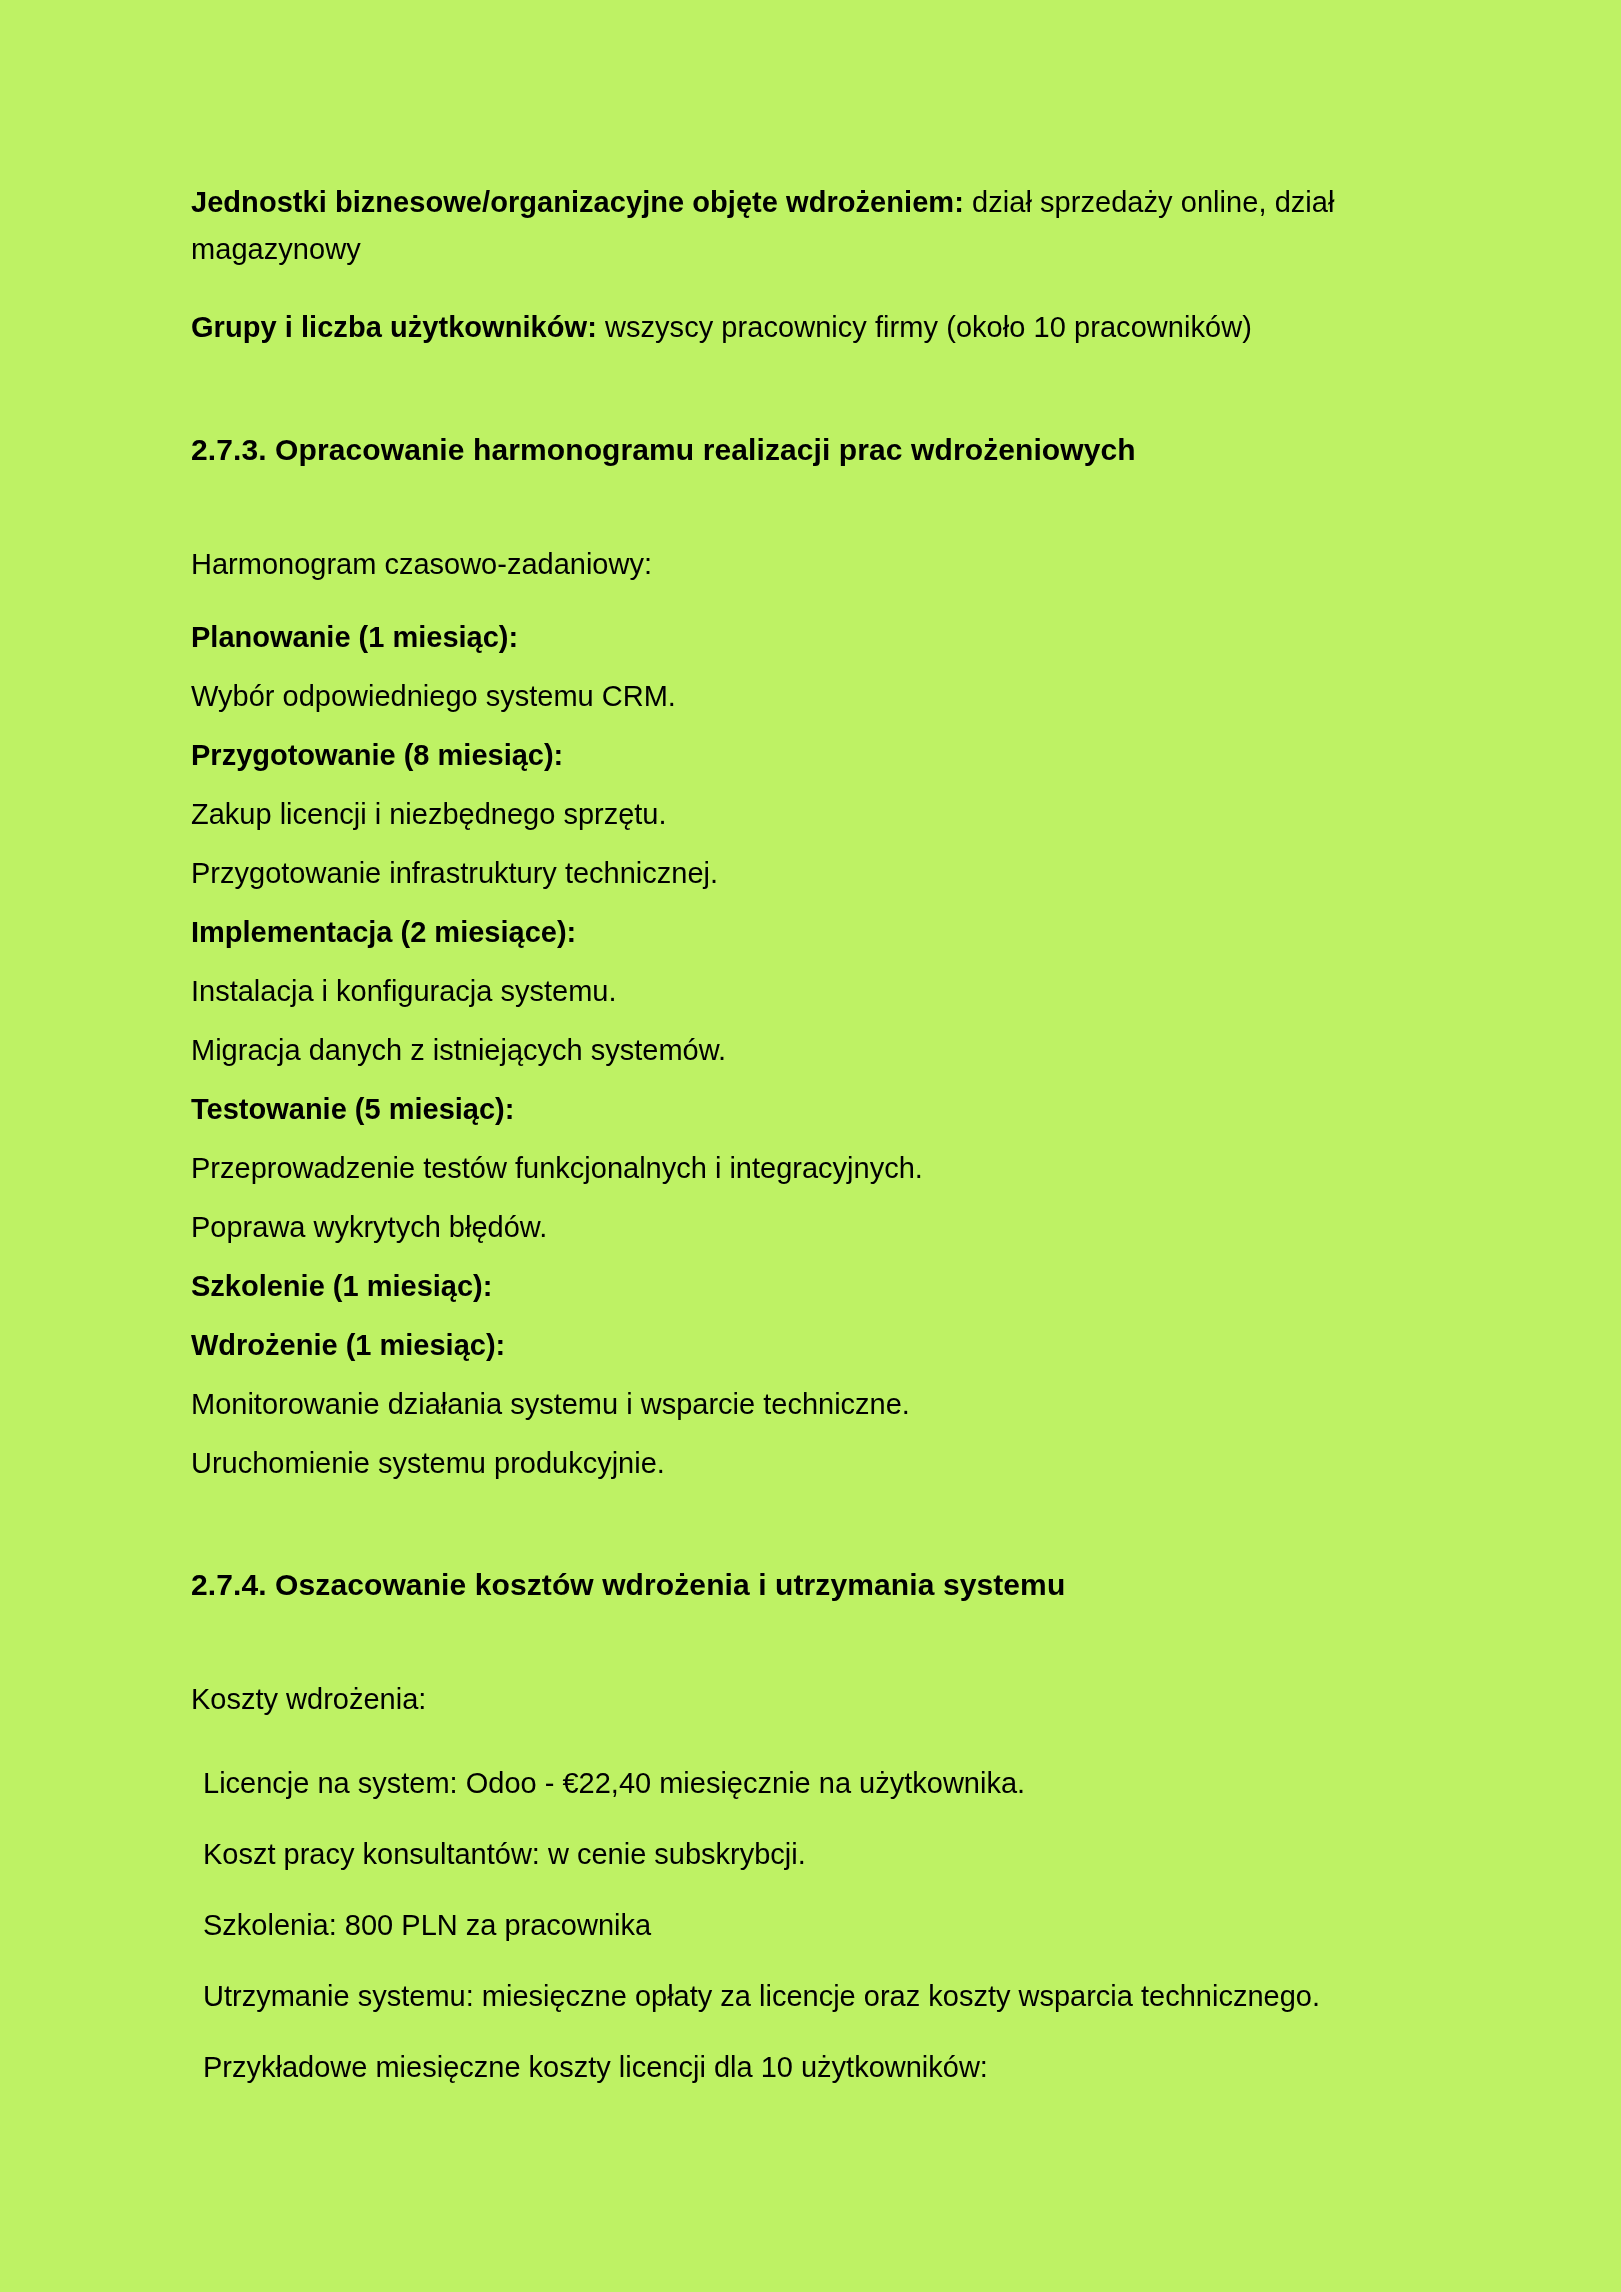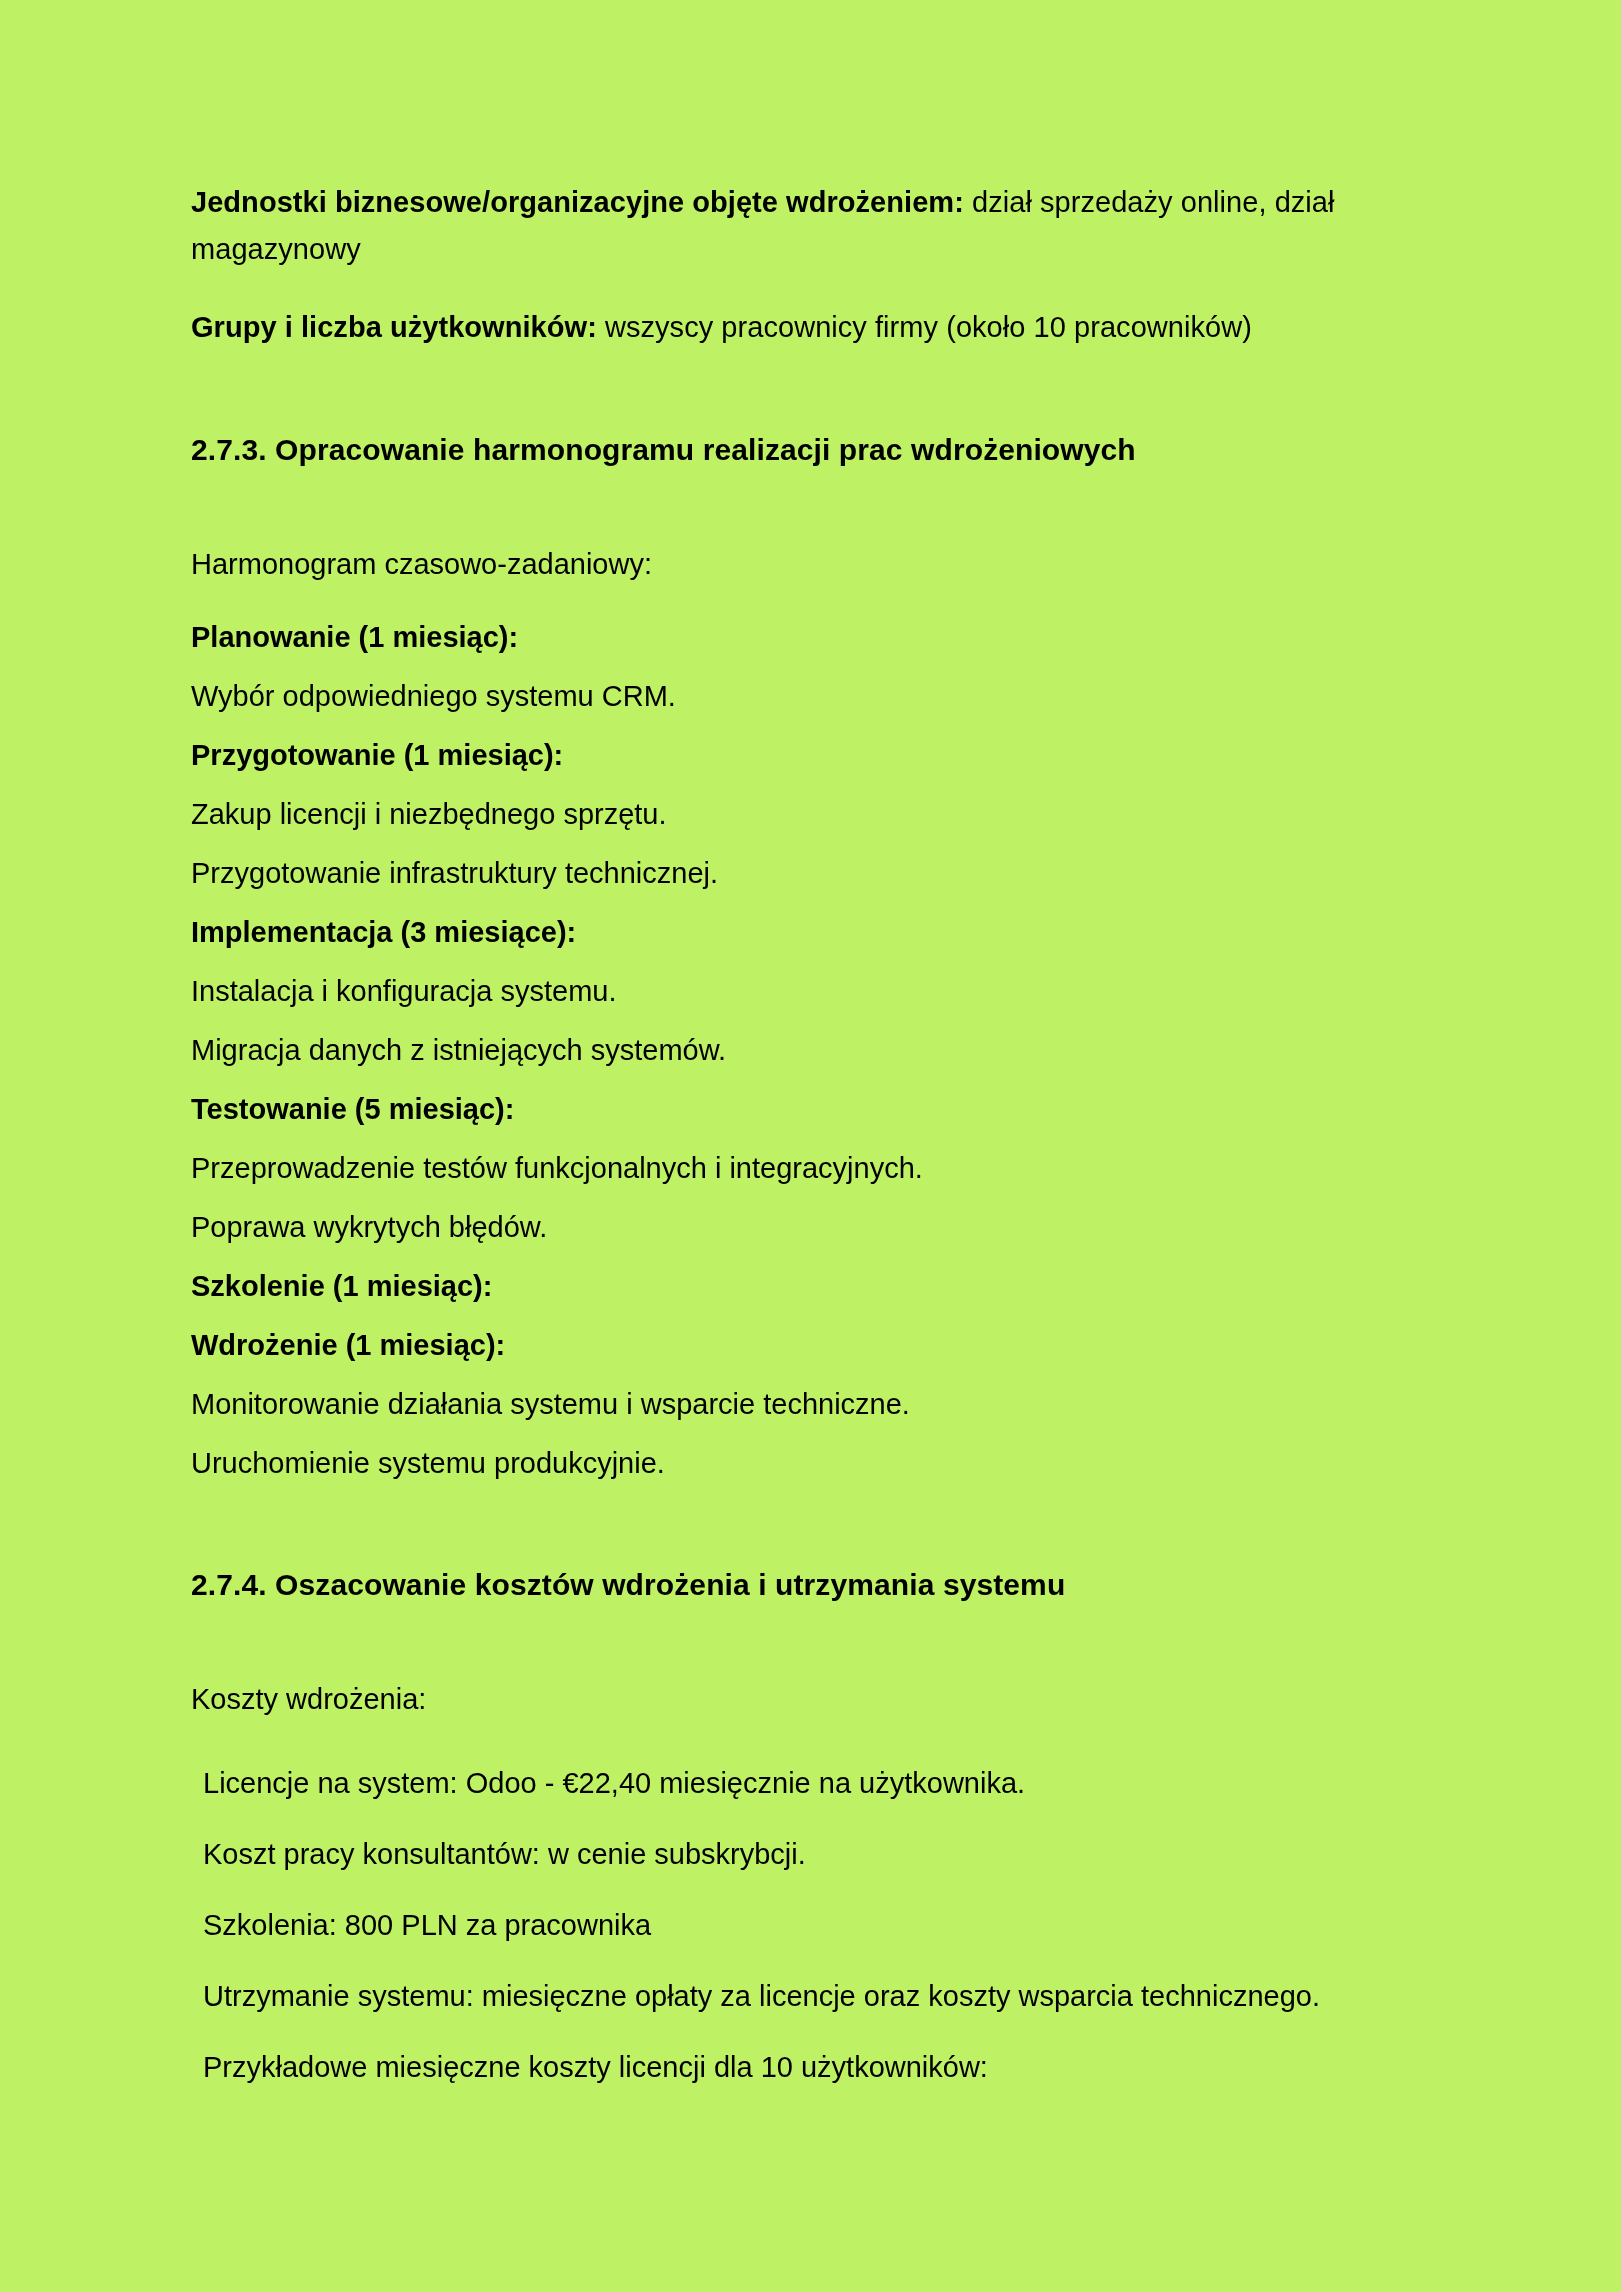--- a/index.html
+++ b/index.html
@@ -110,7 +110,7 @@
       <p class="sched-line phase">Planowanie (1 miesiąc):</p>
       <p class="sched-line">Wybór odpowiedniego systemu CRM.</p>
 
-      <p class="sched-line phase">Przygotowanie (1 miesiąc):</p>
+      <p class="sched-line phase">Przygotowanie (8 miesiąc):</p>
       <p class="sched-line">Zakup licencji i niezbędnego sprzętu.</p>
       <p class="sched-line">Przygotowanie infrastruktury technicznej.</p>
 

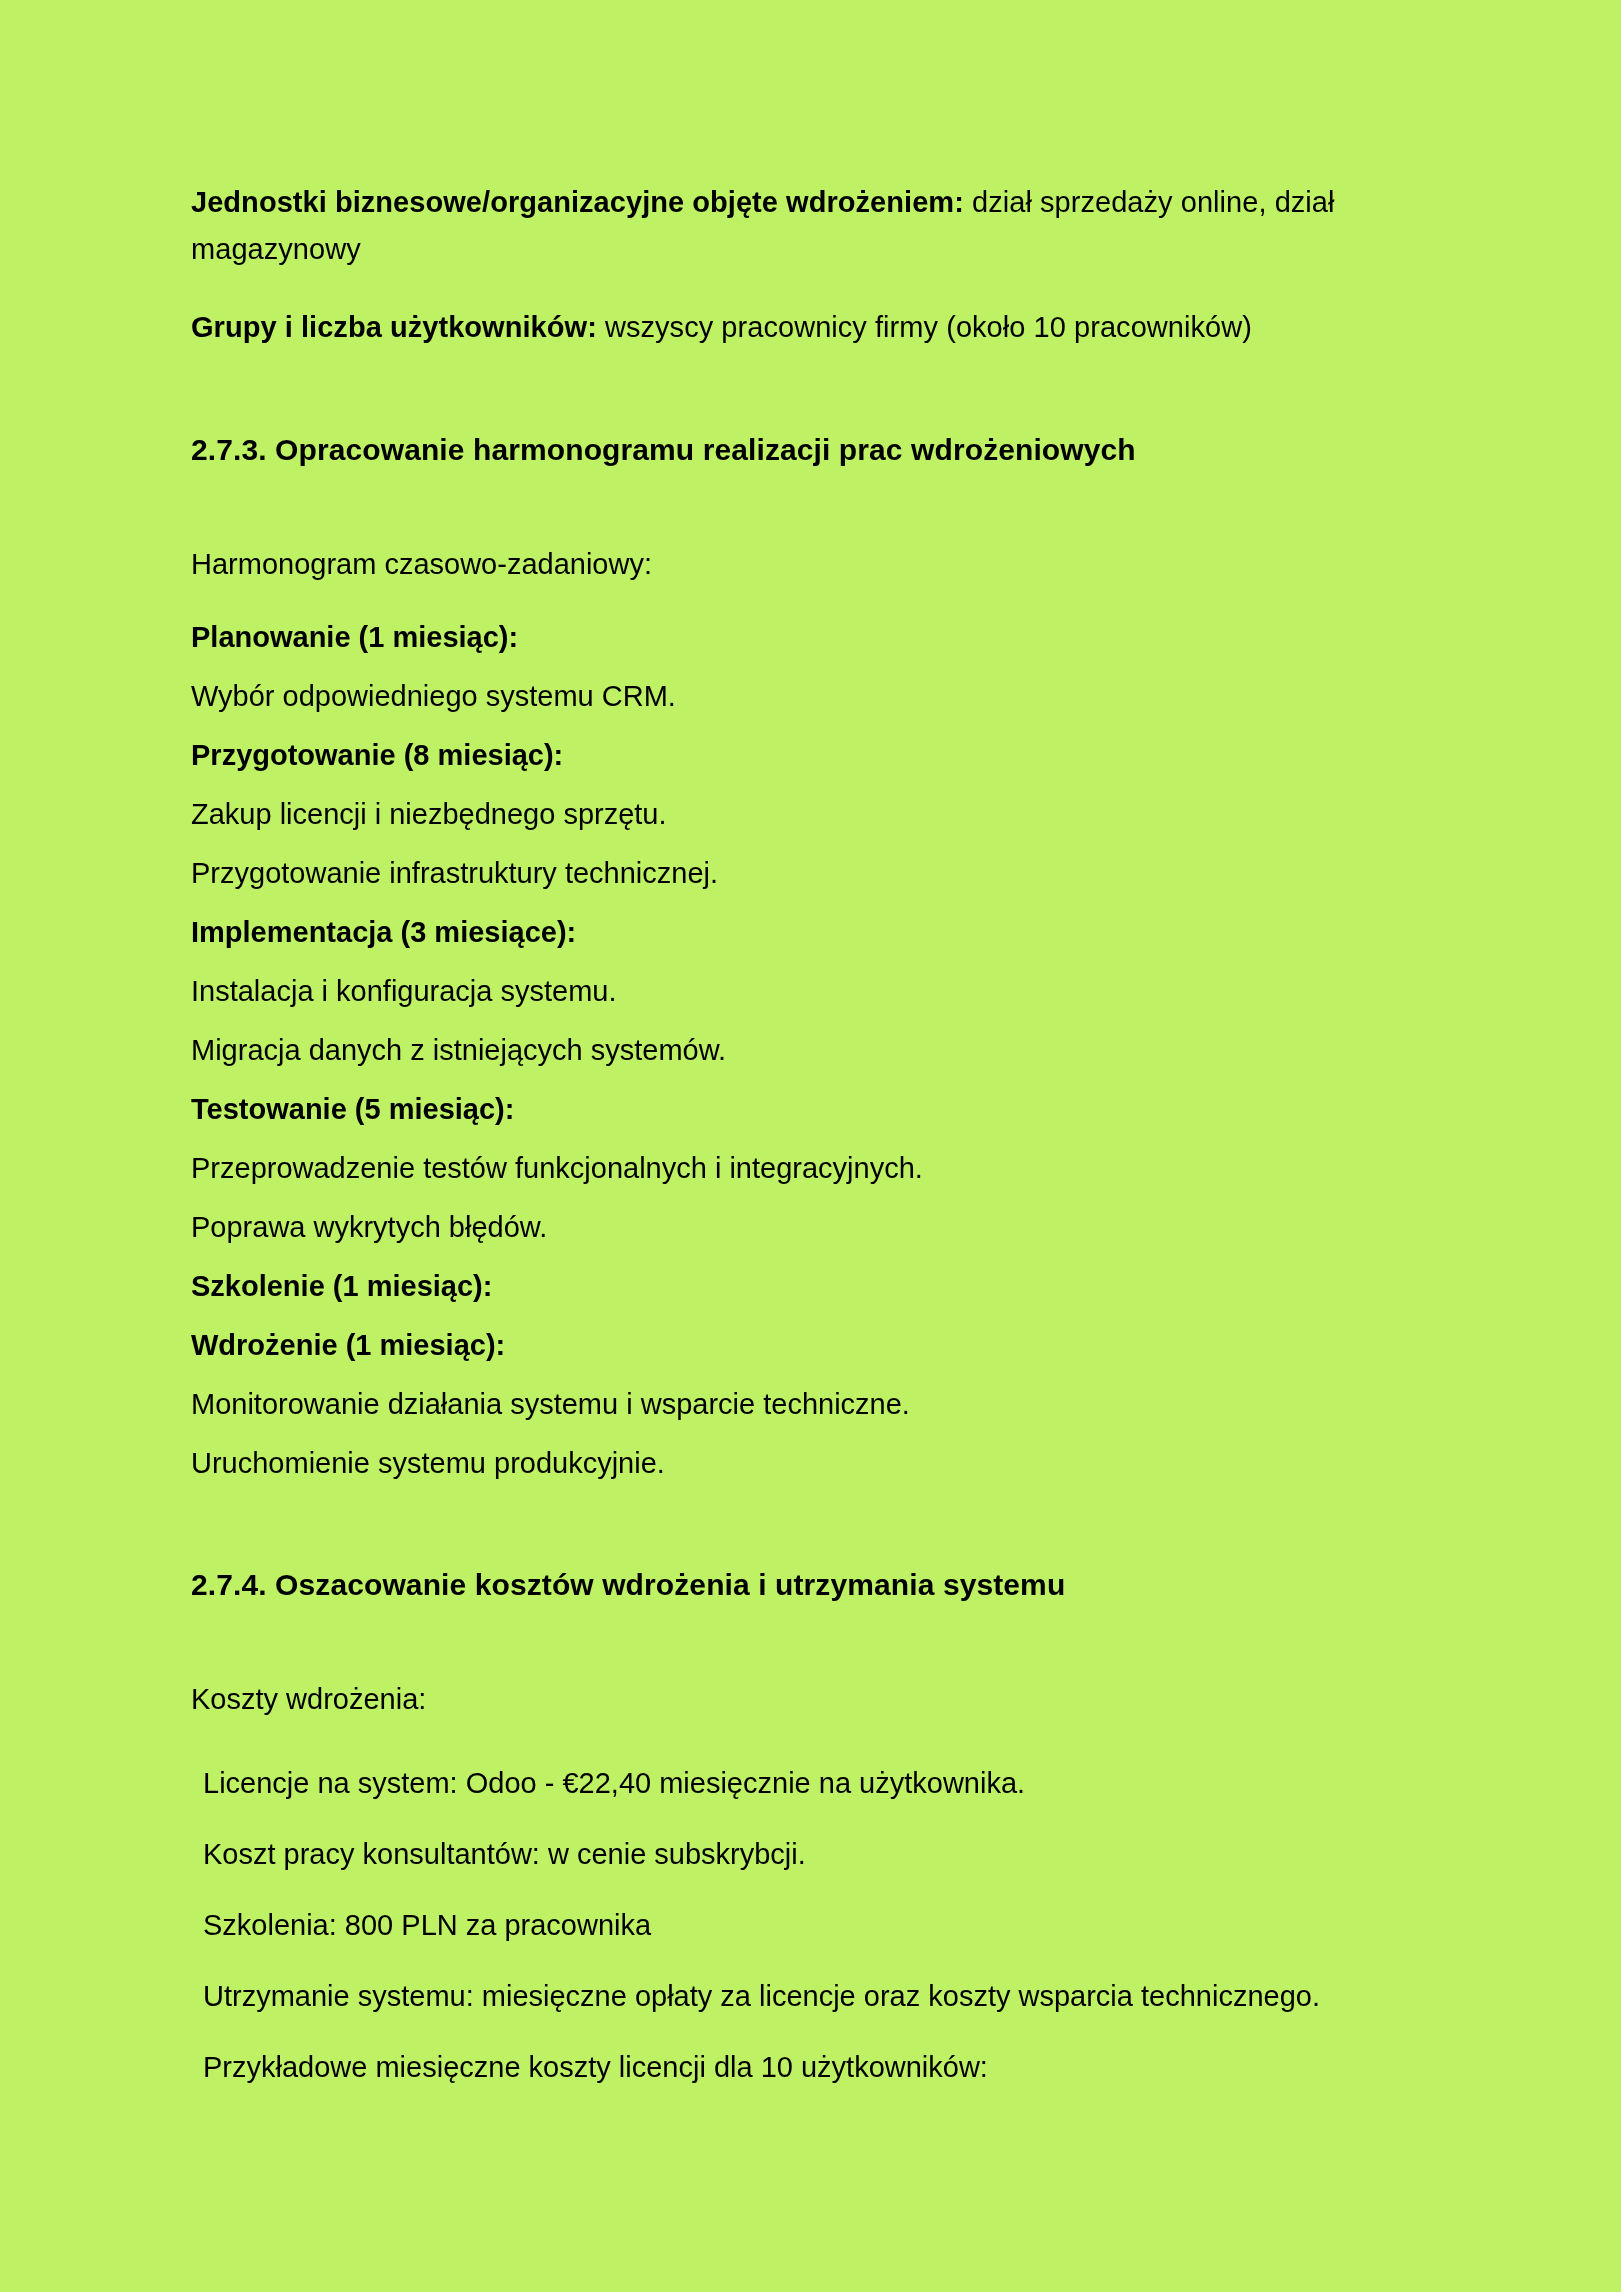--- a/index.html
+++ b/index.html
@@ -114,7 +114,7 @@
       <p class="sched-line">Zakup licencji i niezbędnego sprzętu.</p>
       <p class="sched-line">Przygotowanie infrastruktury technicznej.</p>
 
-      <p class="sched-line phase">Implementacja (3 miesiące):</p>
+      <p class="sched-line phase">Implementacja (2 miesiące):</p>
       <p class="sched-line">Instalacja i konfiguracja systemu.</p>
       <p class="sched-line">Migracja danych z istniejących systemów.</p>
 

